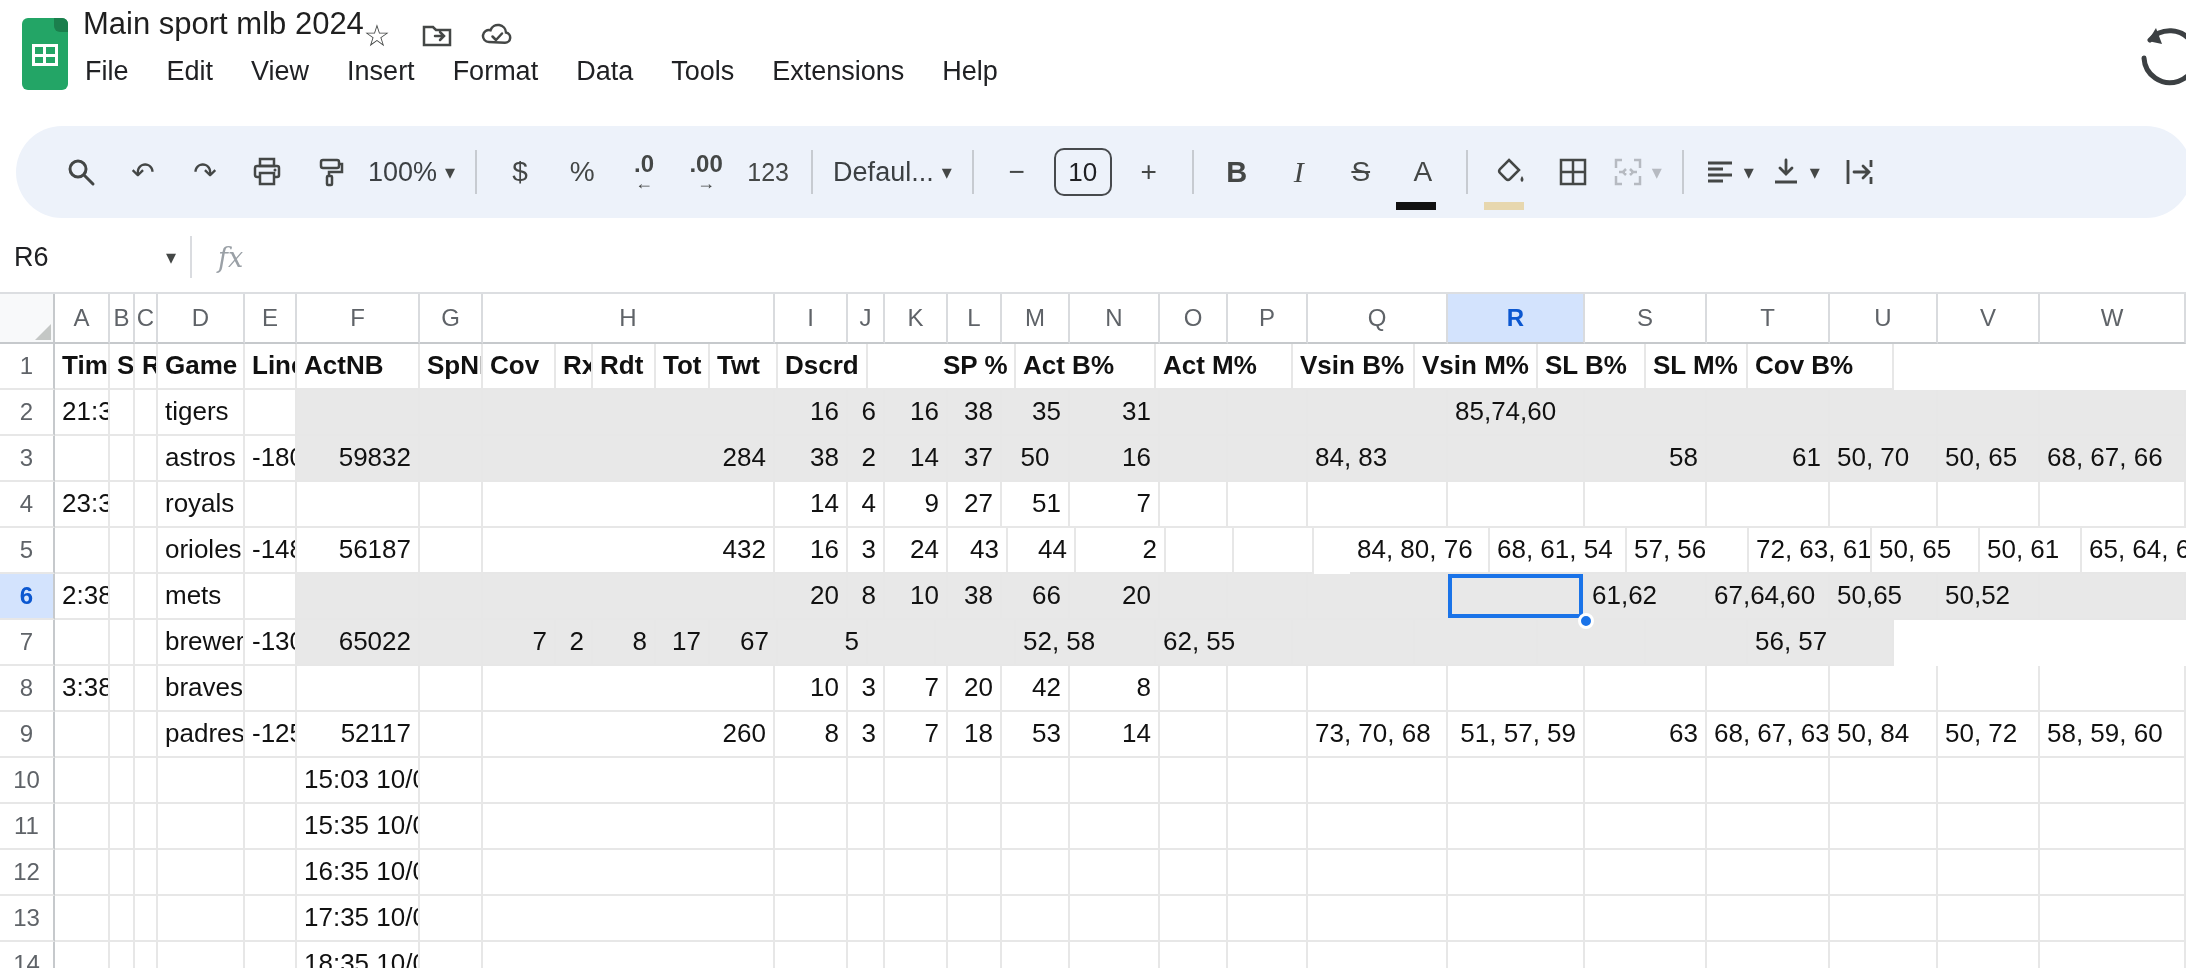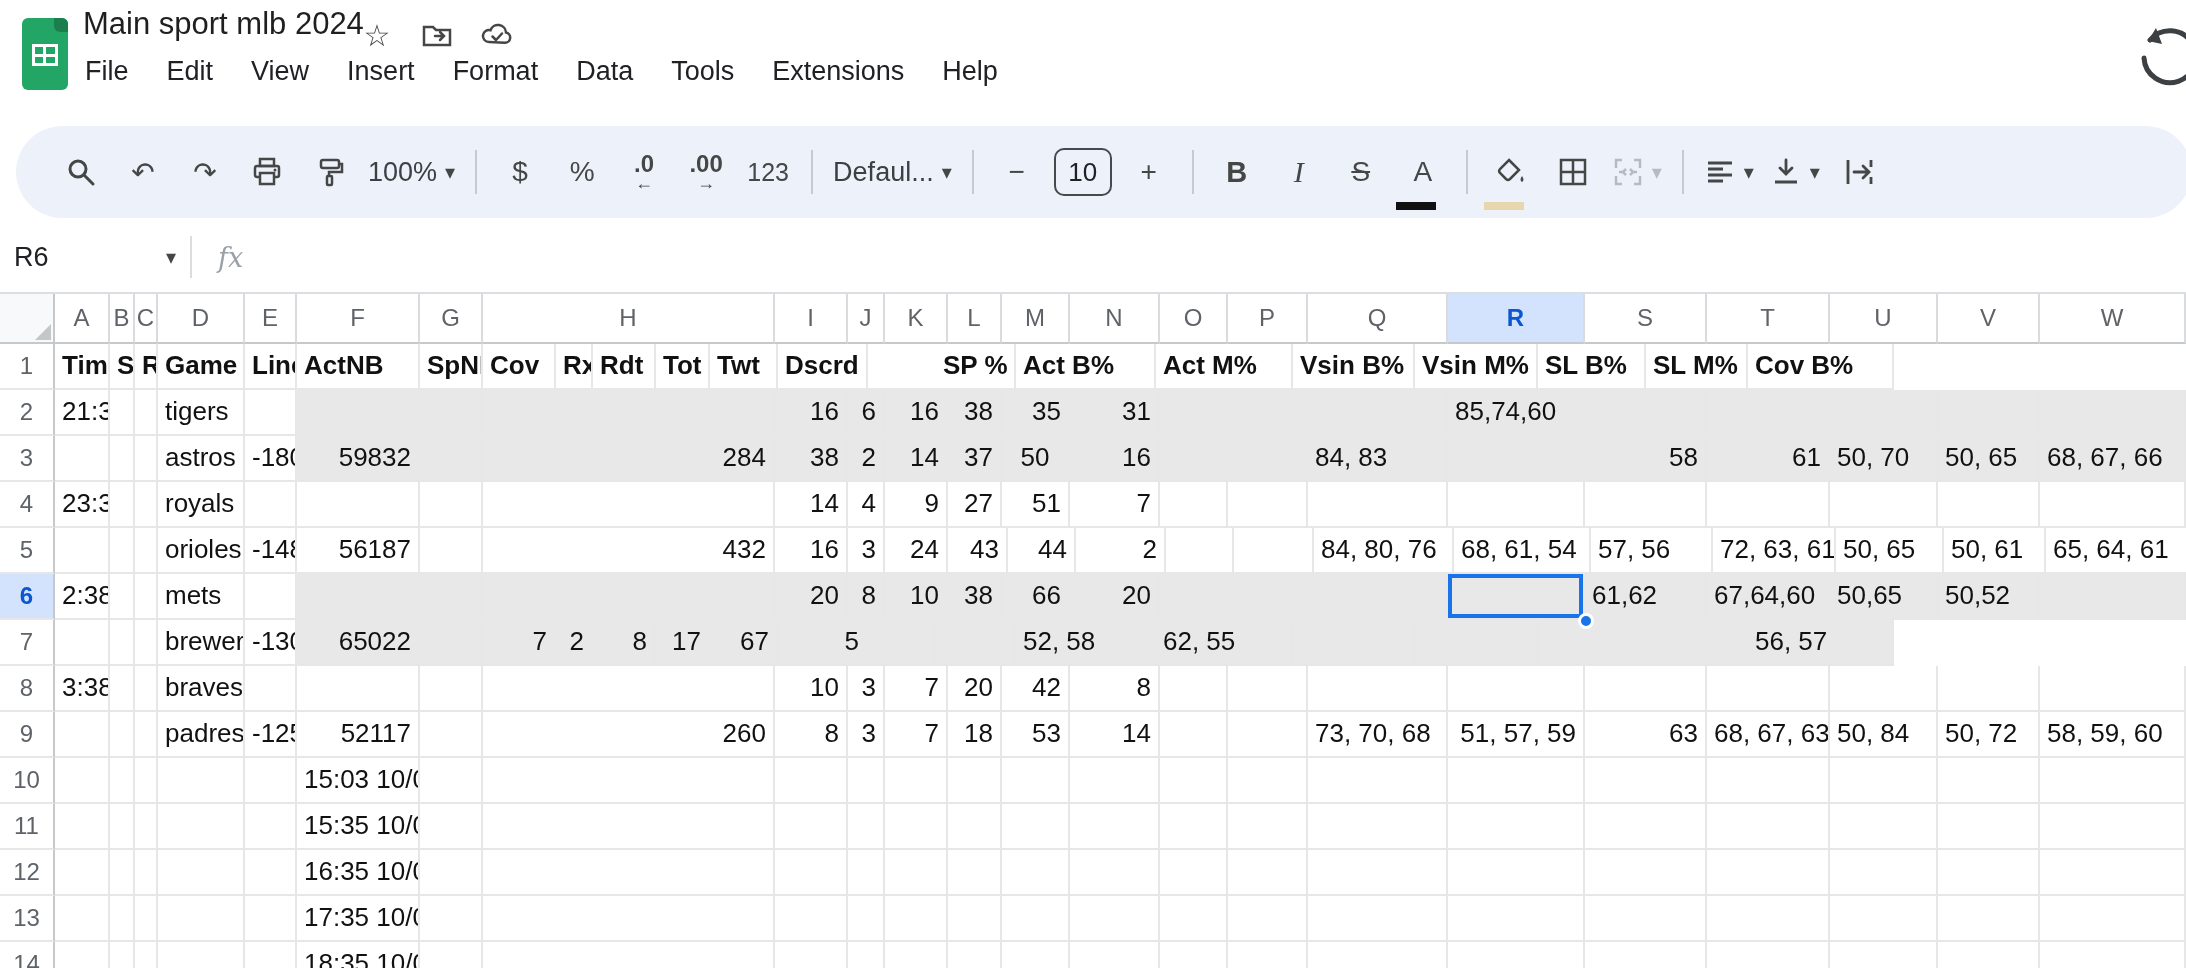--- a/index.html
+++ b/index.html
@@ -392,7 +392,7 @@
         <div class="cell" style="width: 90px; text-align: right;">2</div>
         <div class="cell" style="width: 68px;"></div>
         <div class="cell" style="width: 80px;"></div>
-        <div class="cell" style="width: 140px; text-align: left;">84, 80, 76</div>
+        <div class="cell" style="width: 140px; text-align: left; margin-left: 36px;">84, 80, 76</div>
         <div class="cell" style="width: 137px; text-align: left;">68, 61, 54</div>
         <div class="cell" style="width: 122px; text-align: left;">57, 56</div>
         <div class="cell" style="width: 123px; text-align: left;">72, 63, 61</div>

